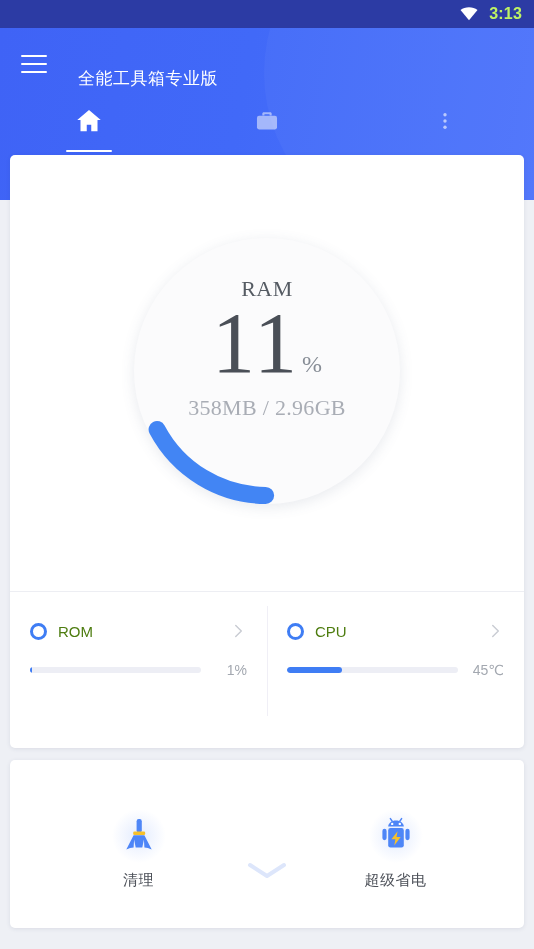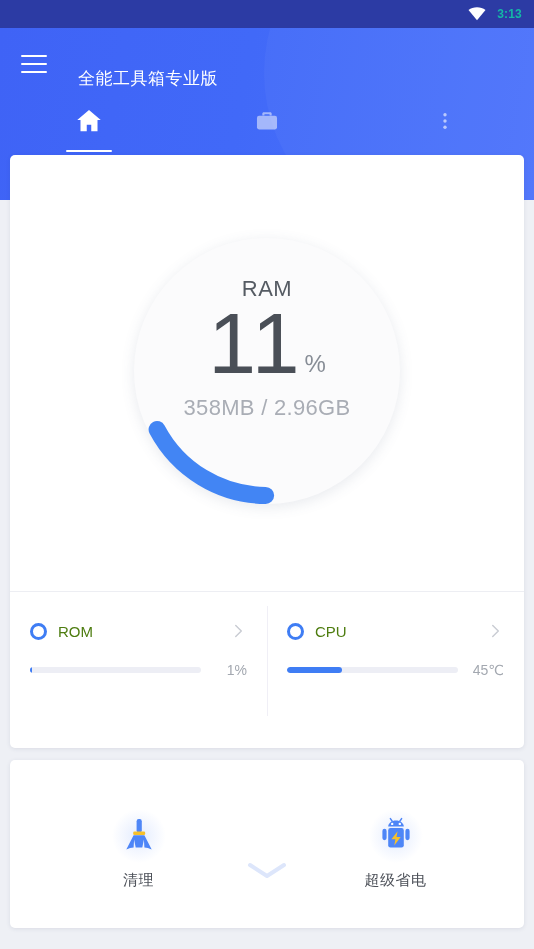--- a/index.html
+++ b/index.html
@@ -20,7 +20,7 @@
   }
   .wifi-icon { width: 20px; height: 20px; display:block; }
   .status-time {
-    color: #14b8a6; font-size: 12px; font-weight: 700;
+    color: #bef264; font-size: 16px; font-weight: 700;
     letter-spacing: .2px; line-height: 1;
   }
 

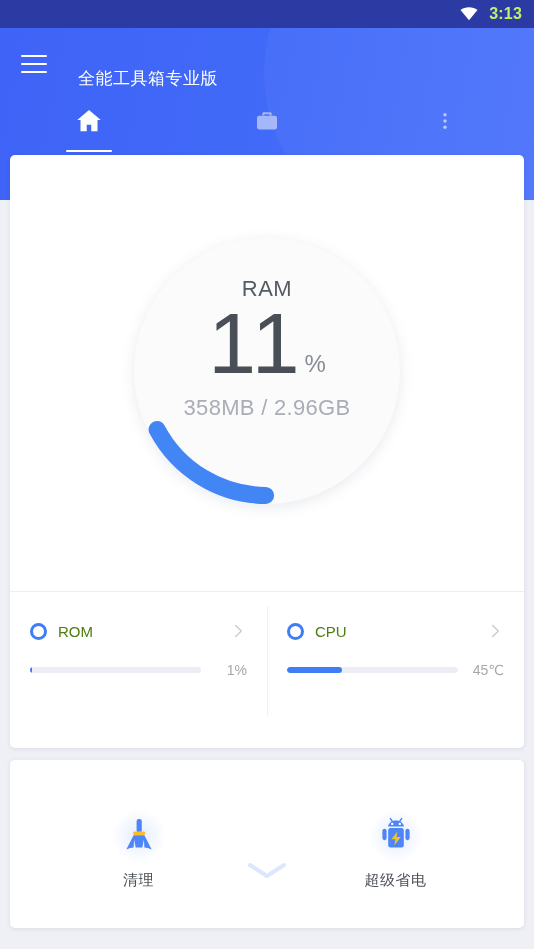--- a/index.html
+++ b/index.html
@@ -93,6 +93,7 @@
     position: absolute; inset: 0;
     display: flex; flex-direction: column; align-items: center;
     padding-top: 38px;
+    font-family: Liberation Serif, serif;
   }
   .gauge-label {
     font-size: 22px; color: #555b63; letter-spacing: .5px;

